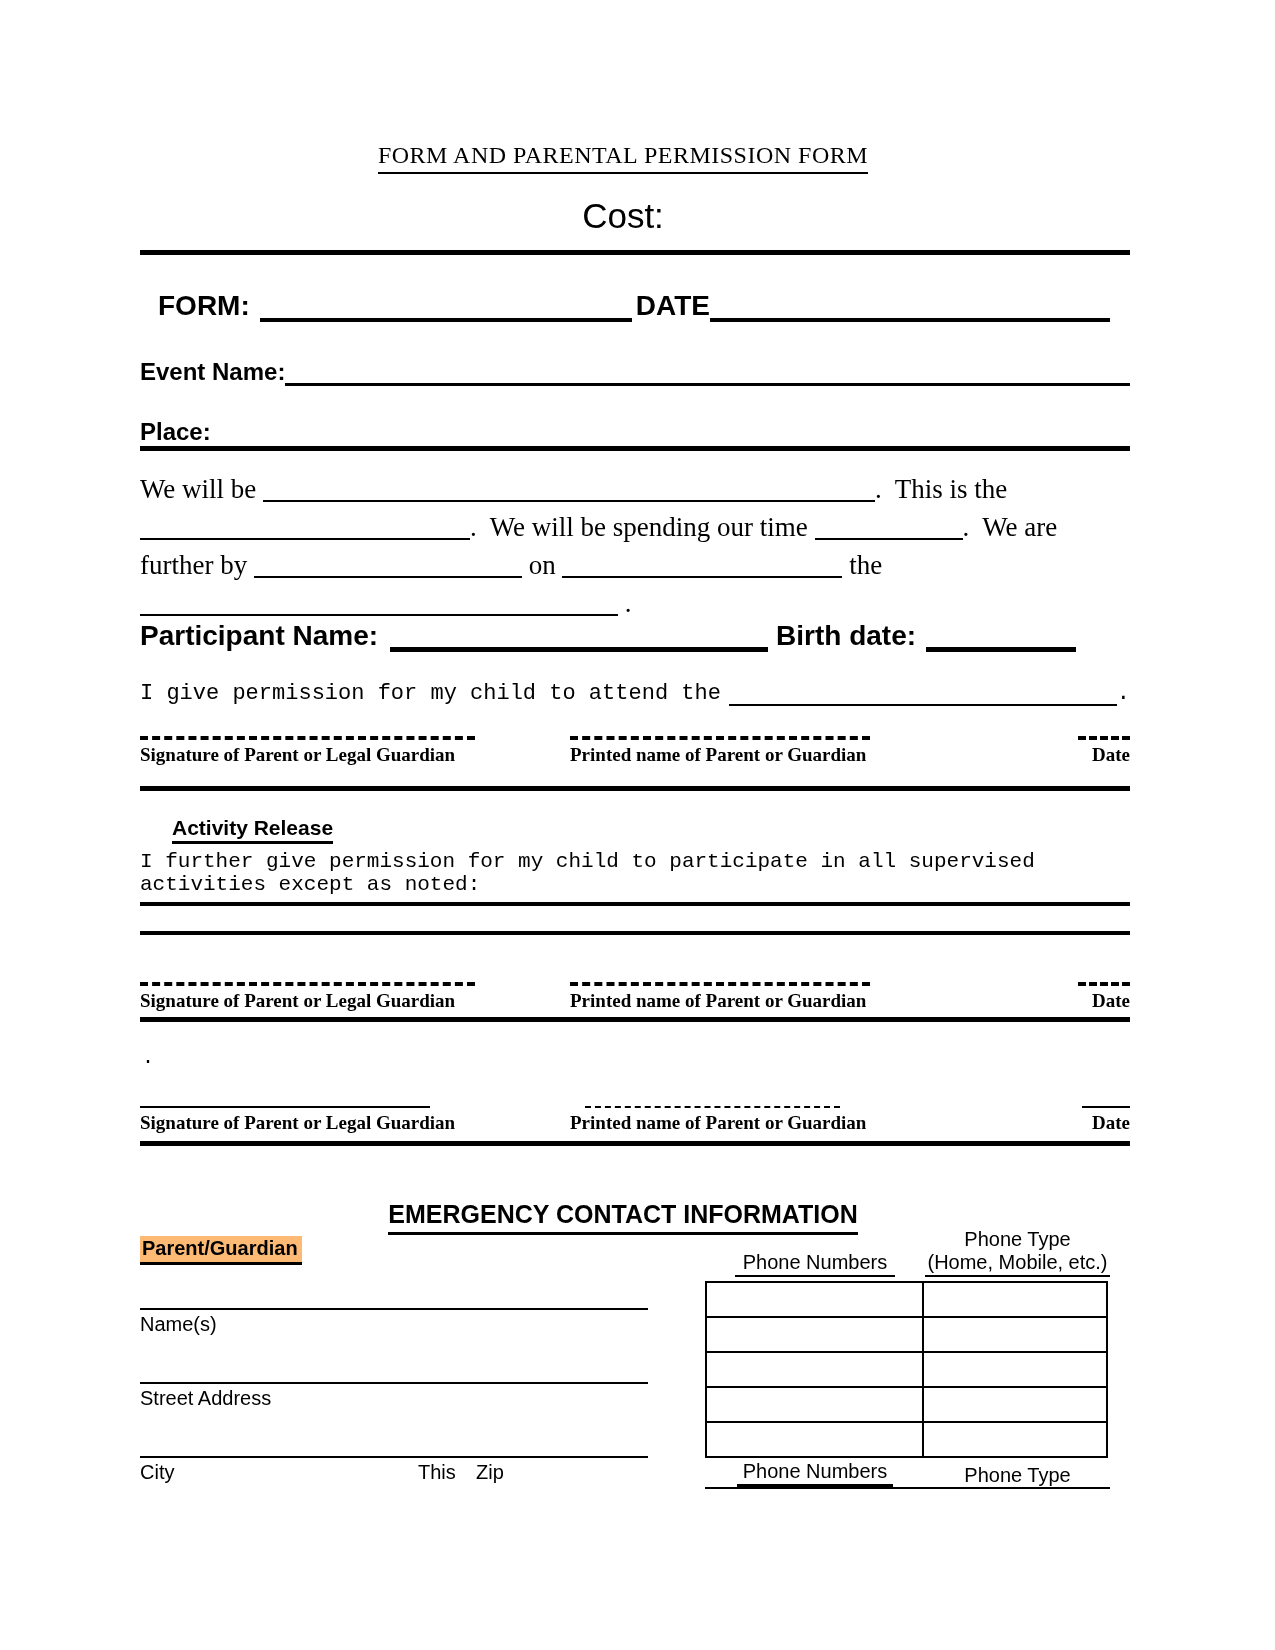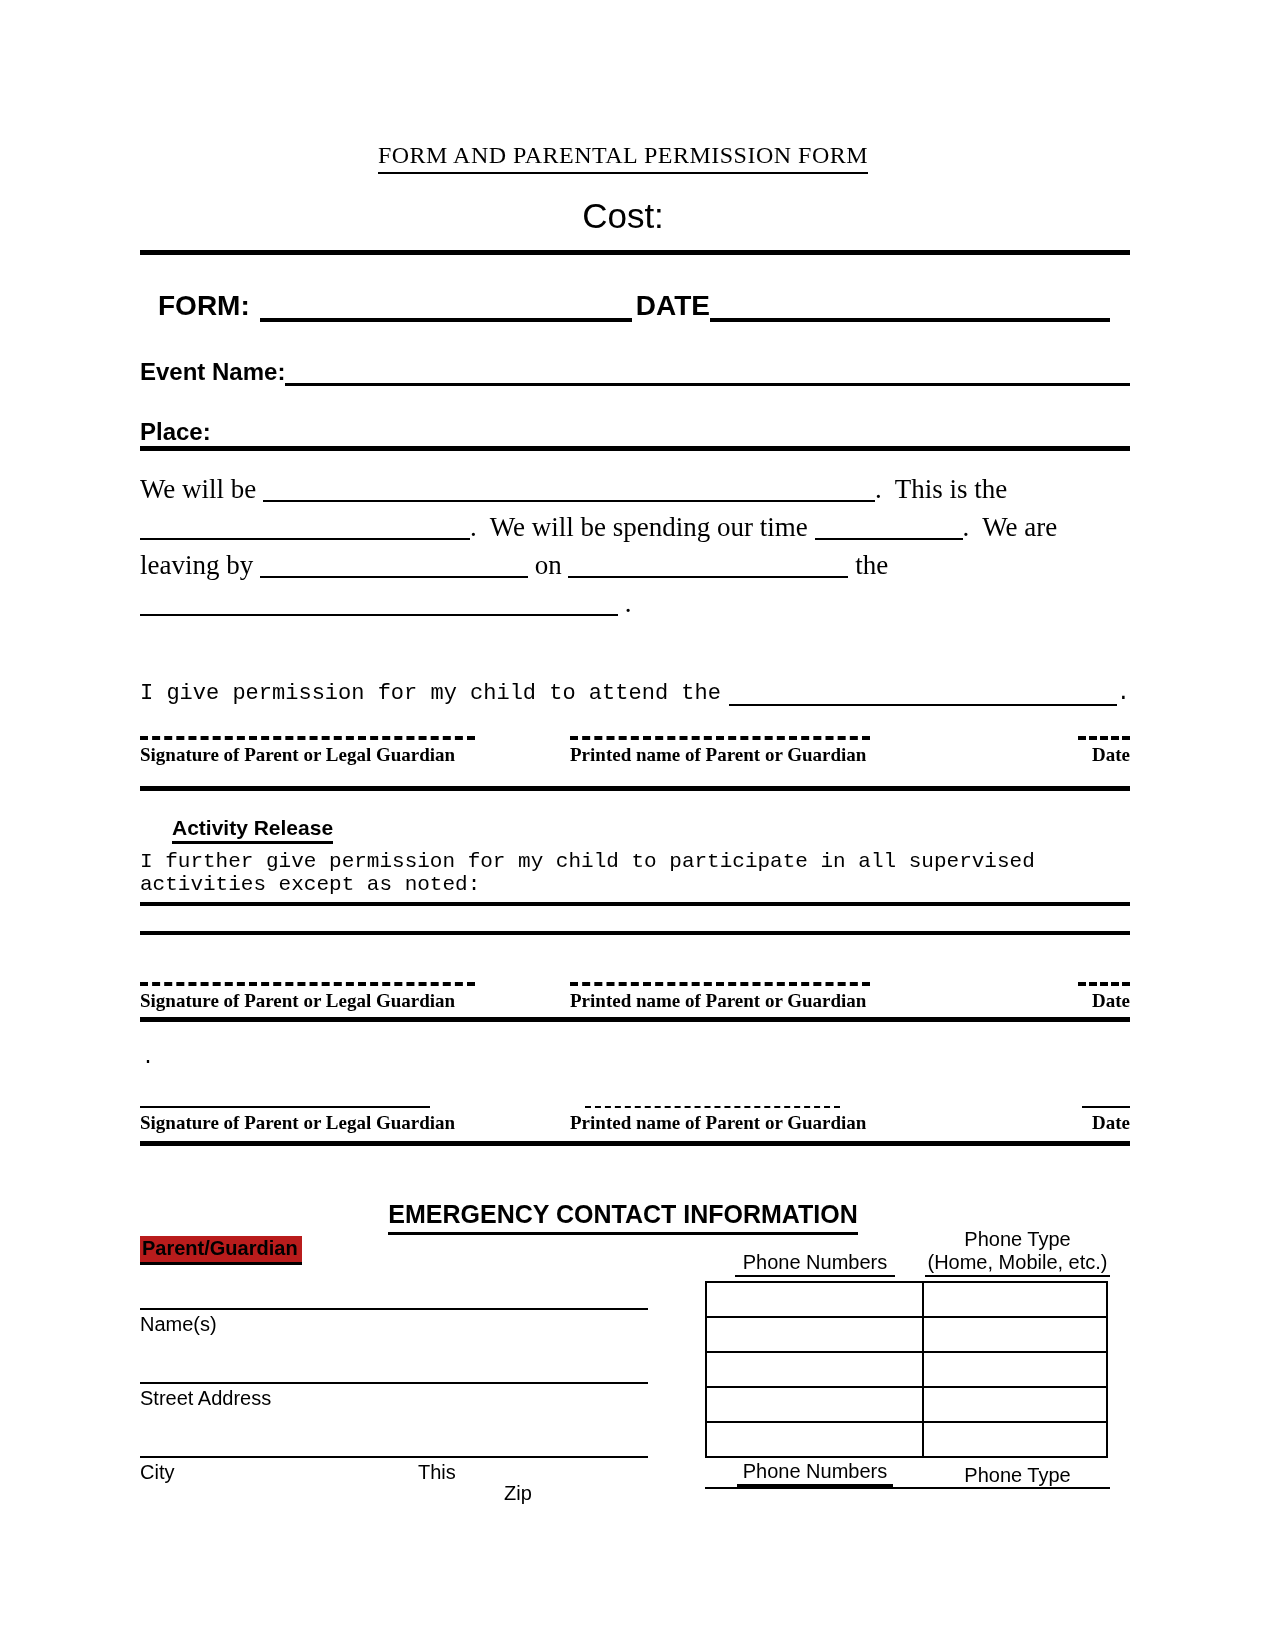--- a/index.html
+++ b/index.html
@@ -94,7 +94,7 @@
       <span class="pblank" style="width:148px;"></span><span>.&nbsp; We are</span>
     </div>
     <div>
-      <span>leaving by</span>
+      <span>further by</span>
       <span class="pblank" style="width:268px;"></span>
       <span>on</span>
       <span class="pblank" style="width:280px;"></span>

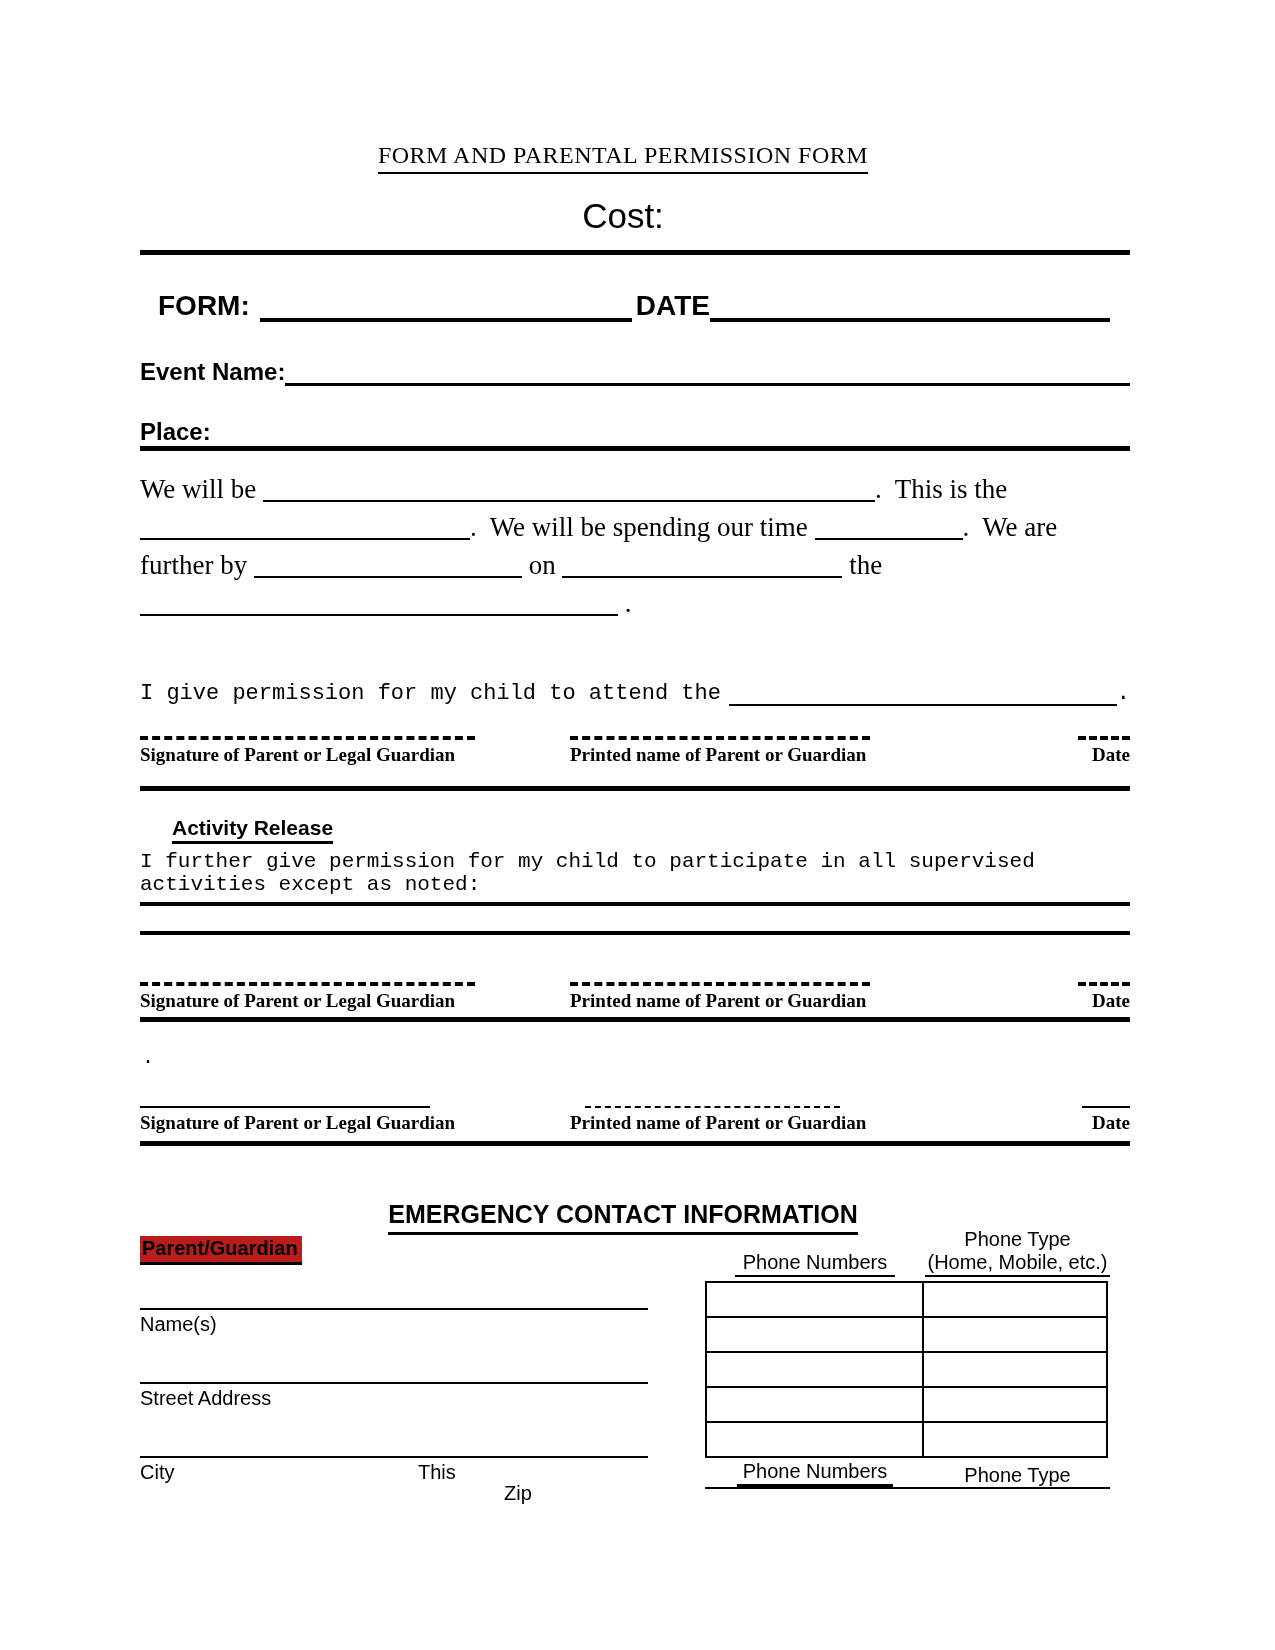--- a/index.html
+++ b/index.html
@@ -106,6 +106,12 @@
     </div>
   </div>
 
+  <div class="abs flexrow big-bold" style="top:614px;left:140px;width:990px;height:38px;">
+    <span>Participant Name:</span>
+    <span class="blank" style="width:378px;margin-left:12px;border-bottom-width:5px;"></span>
+    <span style="margin-left:8px;">Birth date:</span>
+    <span class="blank" style="width:150px;margin-left:10px;border-bottom-width:5px;"></span>
+  </div>
 
   <div class="abs flexrow small-serif" style="top:680px;left:140px;width:990px;height:26px;font-size:22px;">
     <span>I give permission for my child to attend the</span>

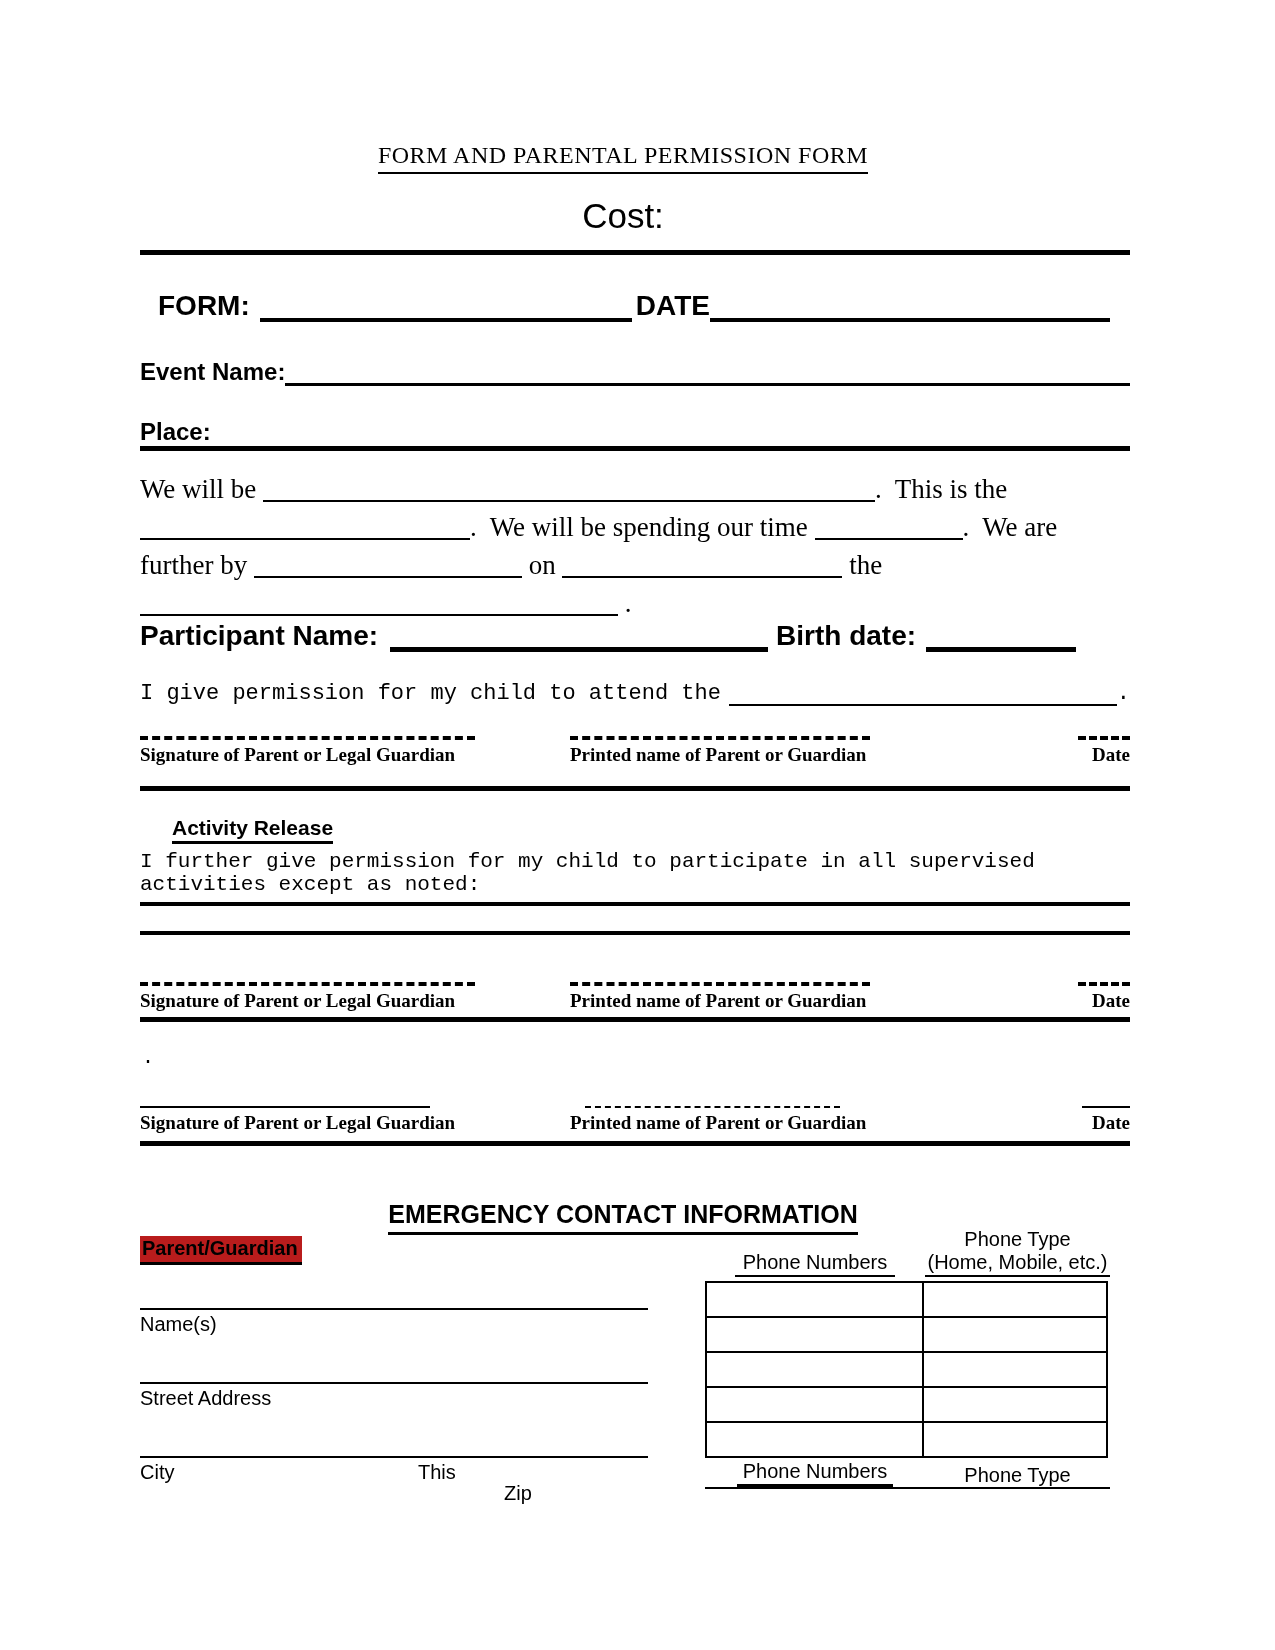--- a/index.html
+++ b/index.html
@@ -41,7 +41,7 @@
   
   .em-head{font-weight:bold;font-size:25px;}
   .em-head>span{display:inline-block;border-bottom:3px solid #000;padding-bottom:3px;}
-  .pg-label{display:inline-block;font-weight:bold;font-size:20px;background:#b91c1c;
+  .pg-label{display:inline-block;font-weight:bold;font-size:20px;background:#fdba74;
             border-bottom:3px solid #000;padding:1px 4px 2px 2px;}
   .field{position:absolute;left:0;width:508px;border-top:2px solid #000;font-size:20px;padding-top:3px;}
   .right-col{position:absolute;left:705px;width:405px;}

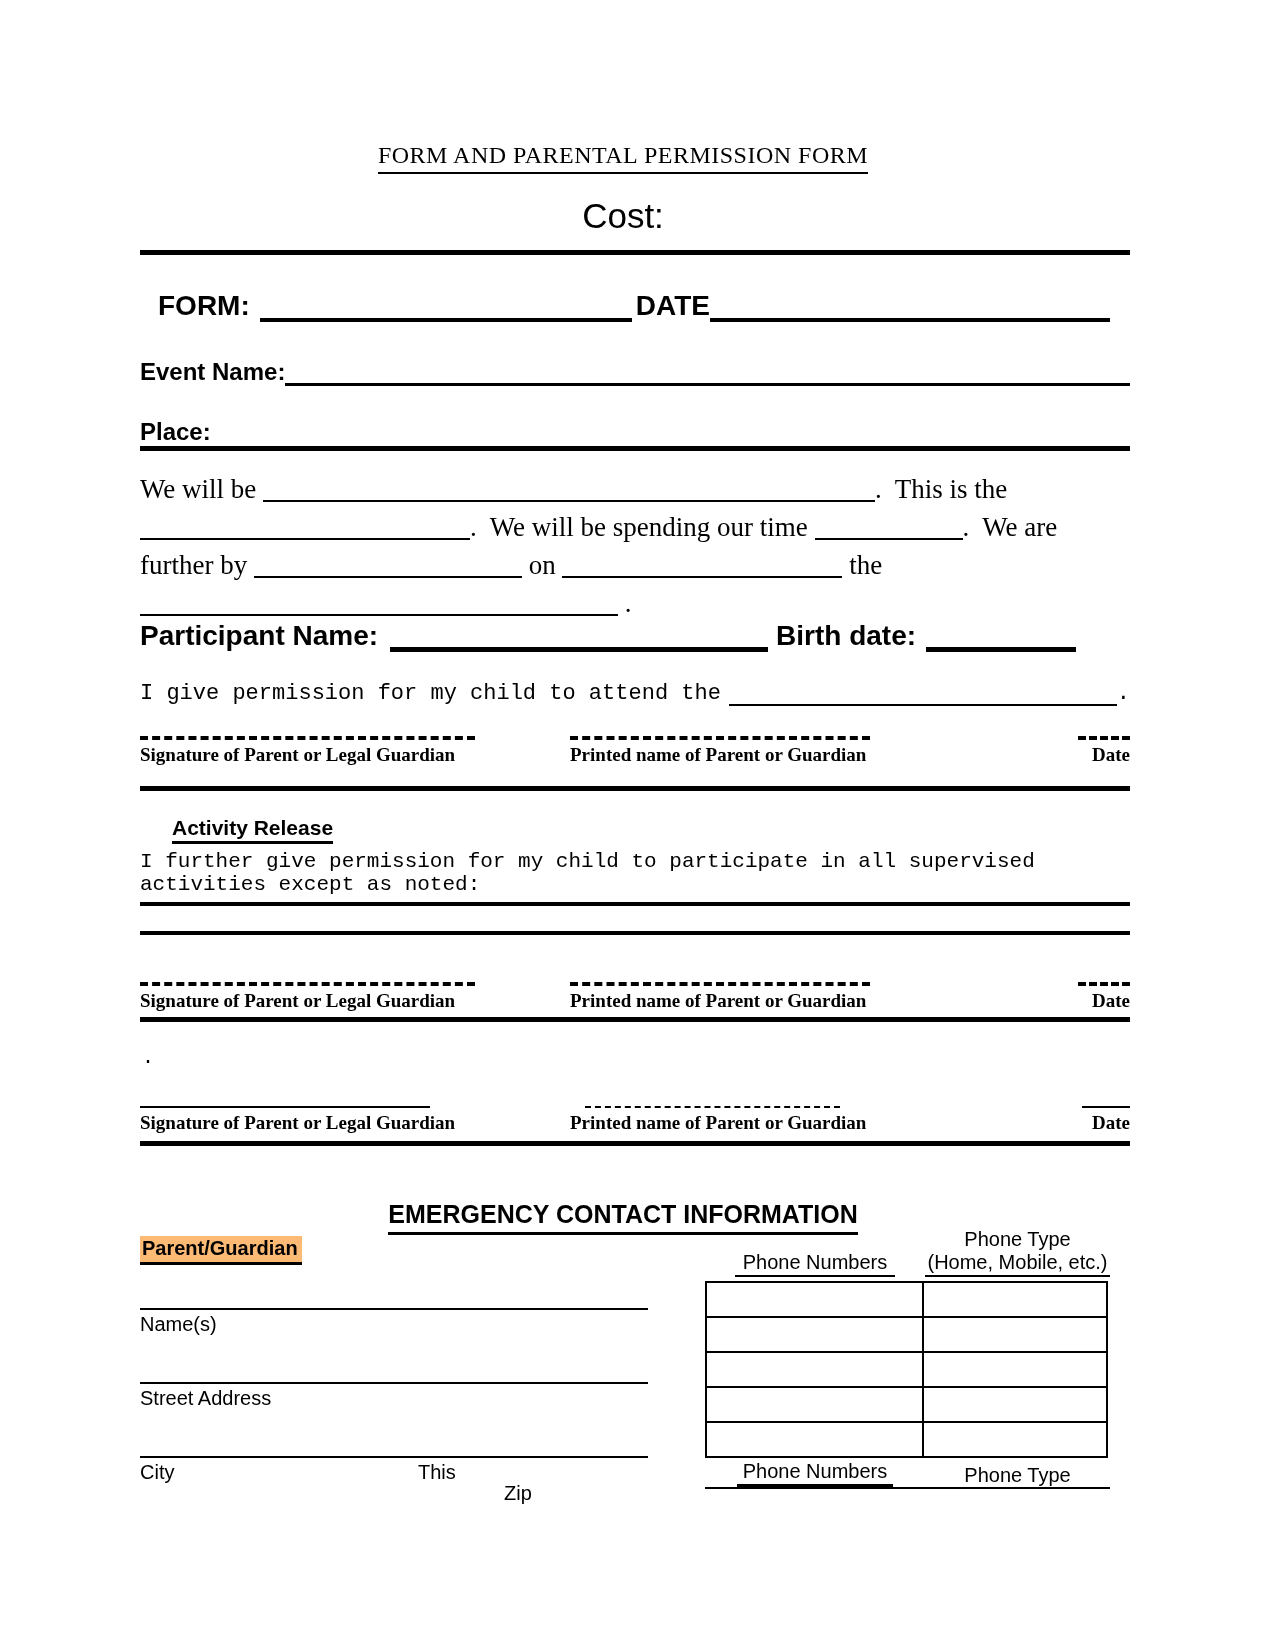--- a/index.html
+++ b/index.html
@@ -192,7 +192,7 @@
     <div class="field" style="top:220px;">
       <span>City</span>
       <span style="position:absolute;left:278px;">This</span>
-      <span style="position:absolute;left:364px;margin-top:21px;">Zip</span>
+      <span style="position:absolute;left:336px;">Zip</span>
     </div>
   </div>
 

